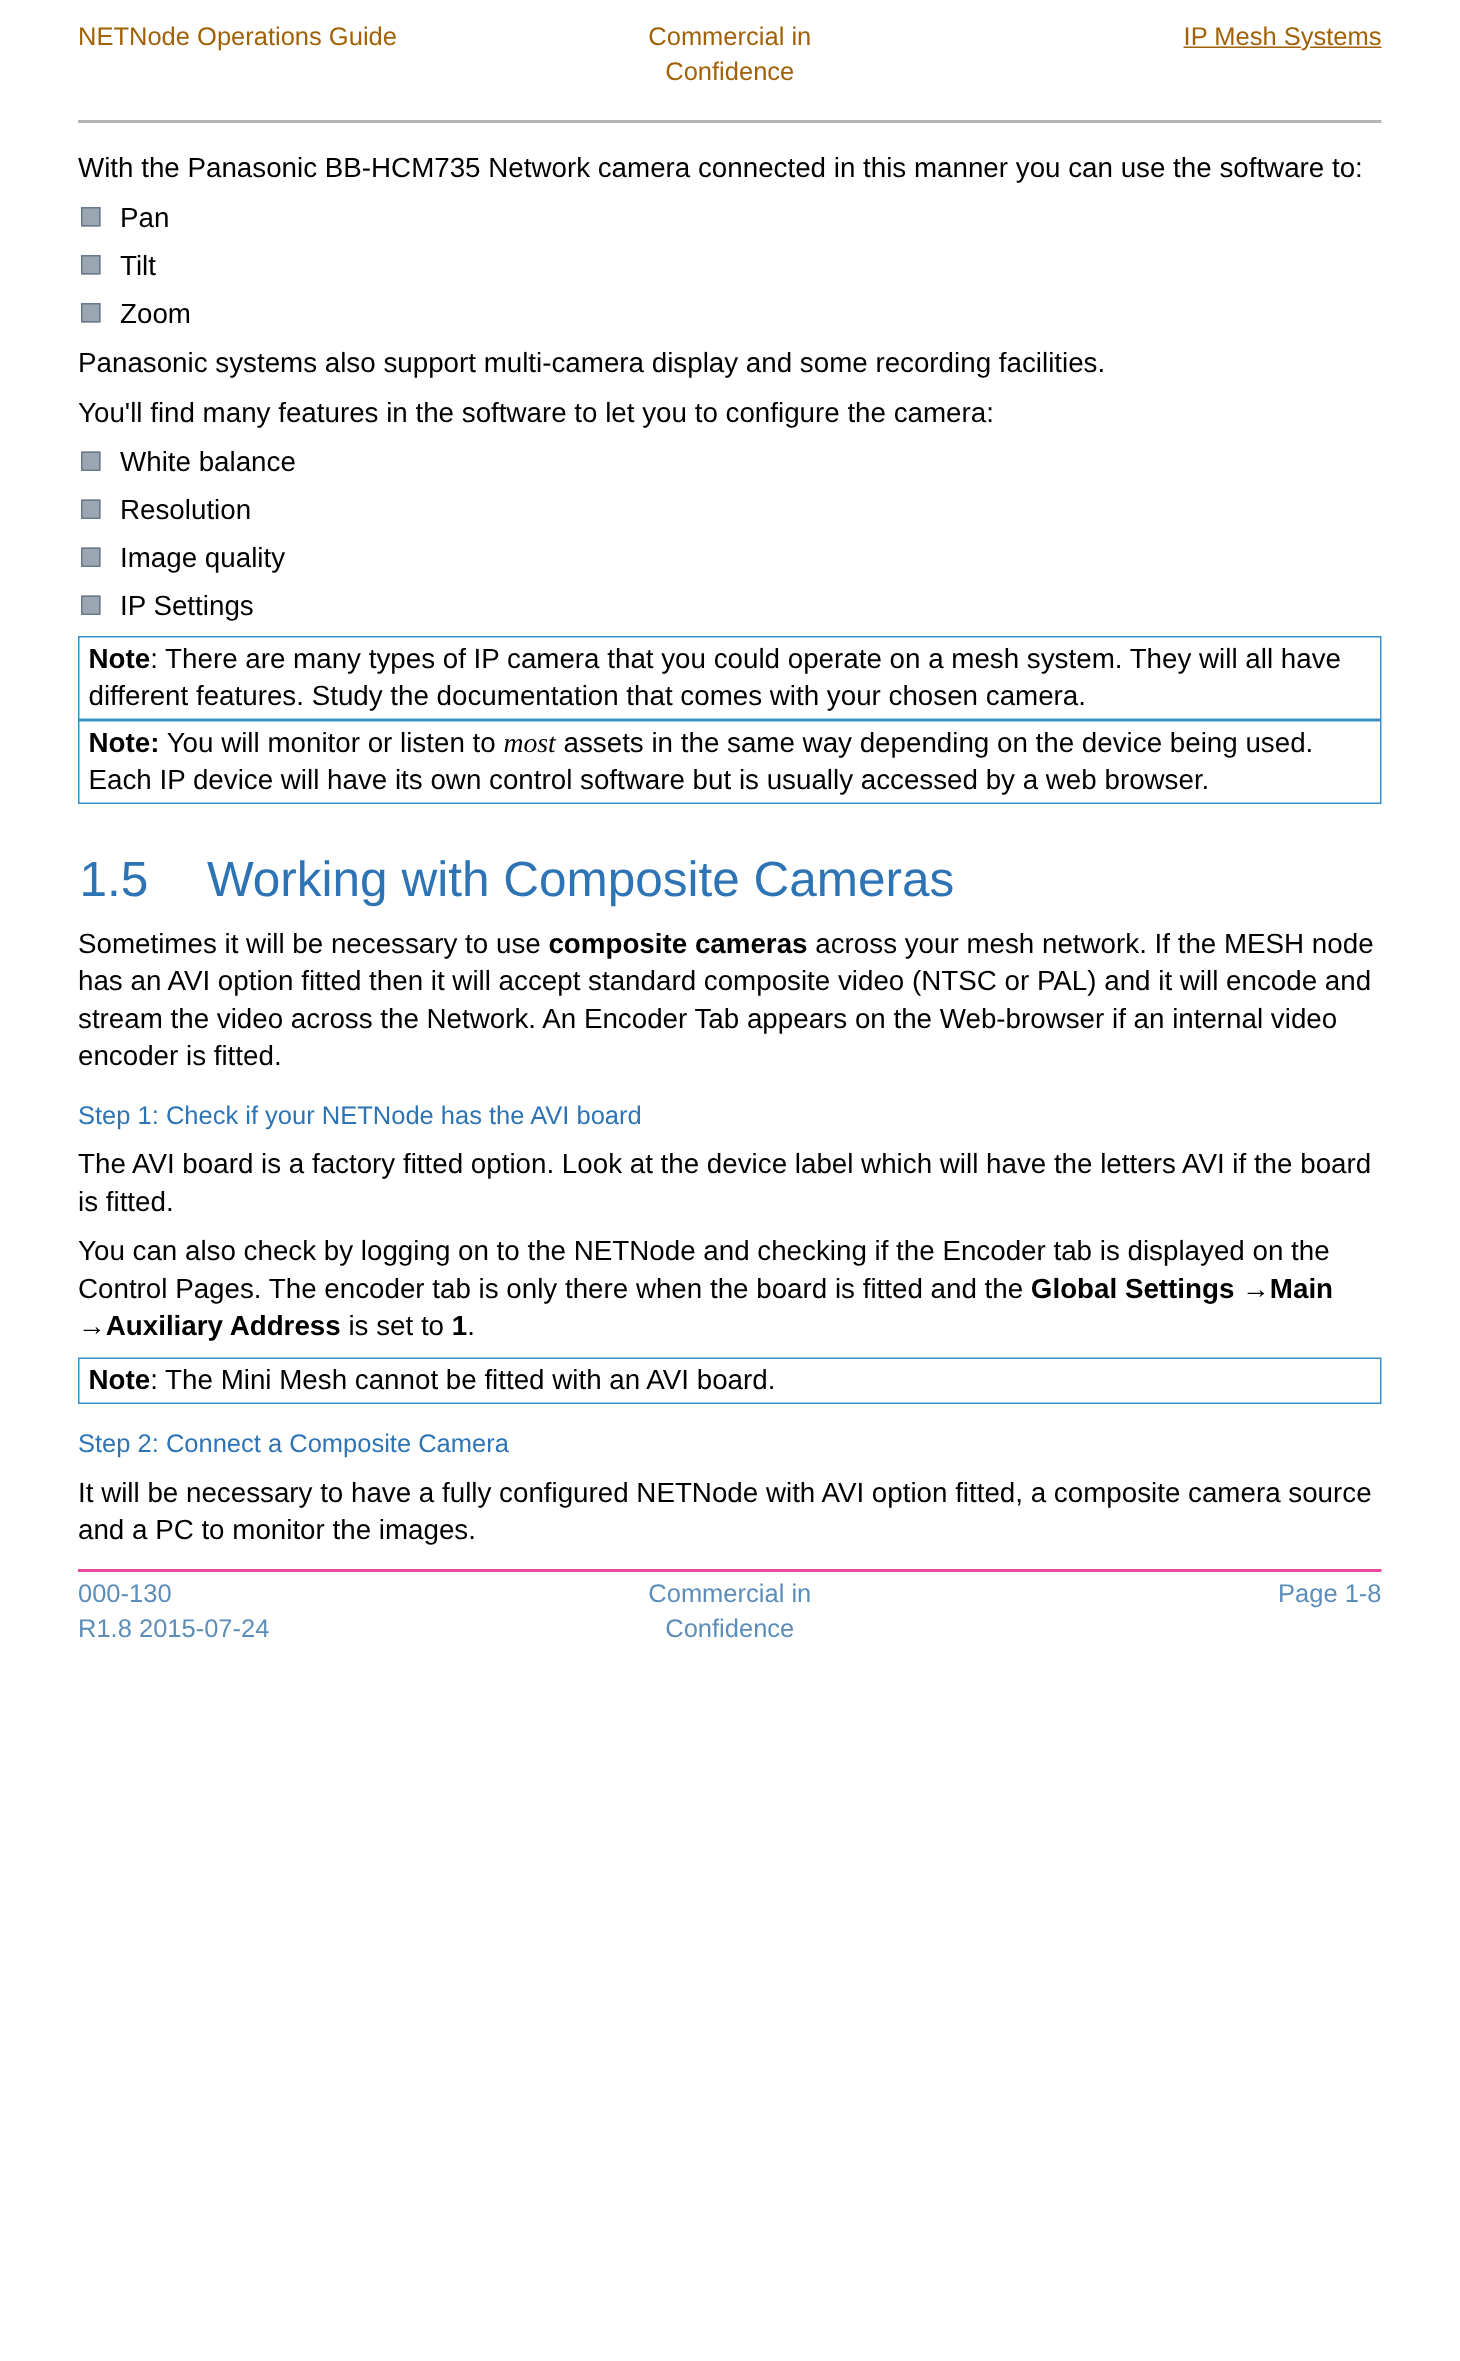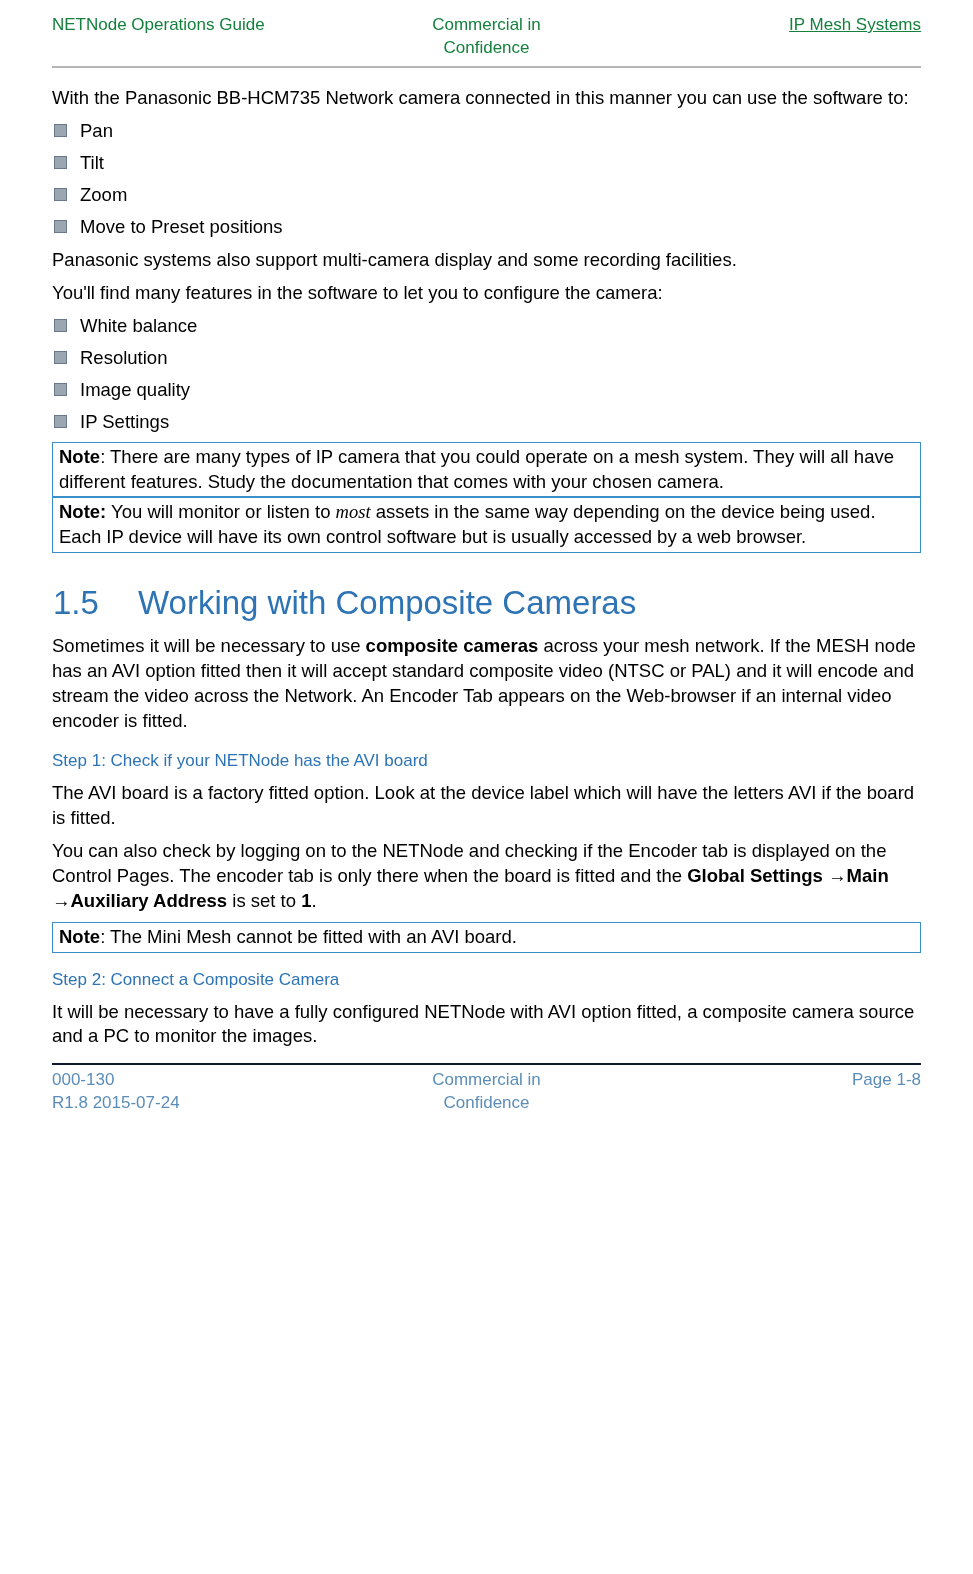--- a/index.html
+++ b/index.html
@@ -16,9 +16,9 @@
       display: flex;
       justify-content: space-between;
       align-items: flex-start;
-      color: #15803d;
+      color: #a16207;
       font-size: 17px;
-      padding-bottom: 6px;
+      padding-bottom: 20px;
       border-bottom: 2px solid #b5b5b5;
       margin-bottom: 18px;
     }

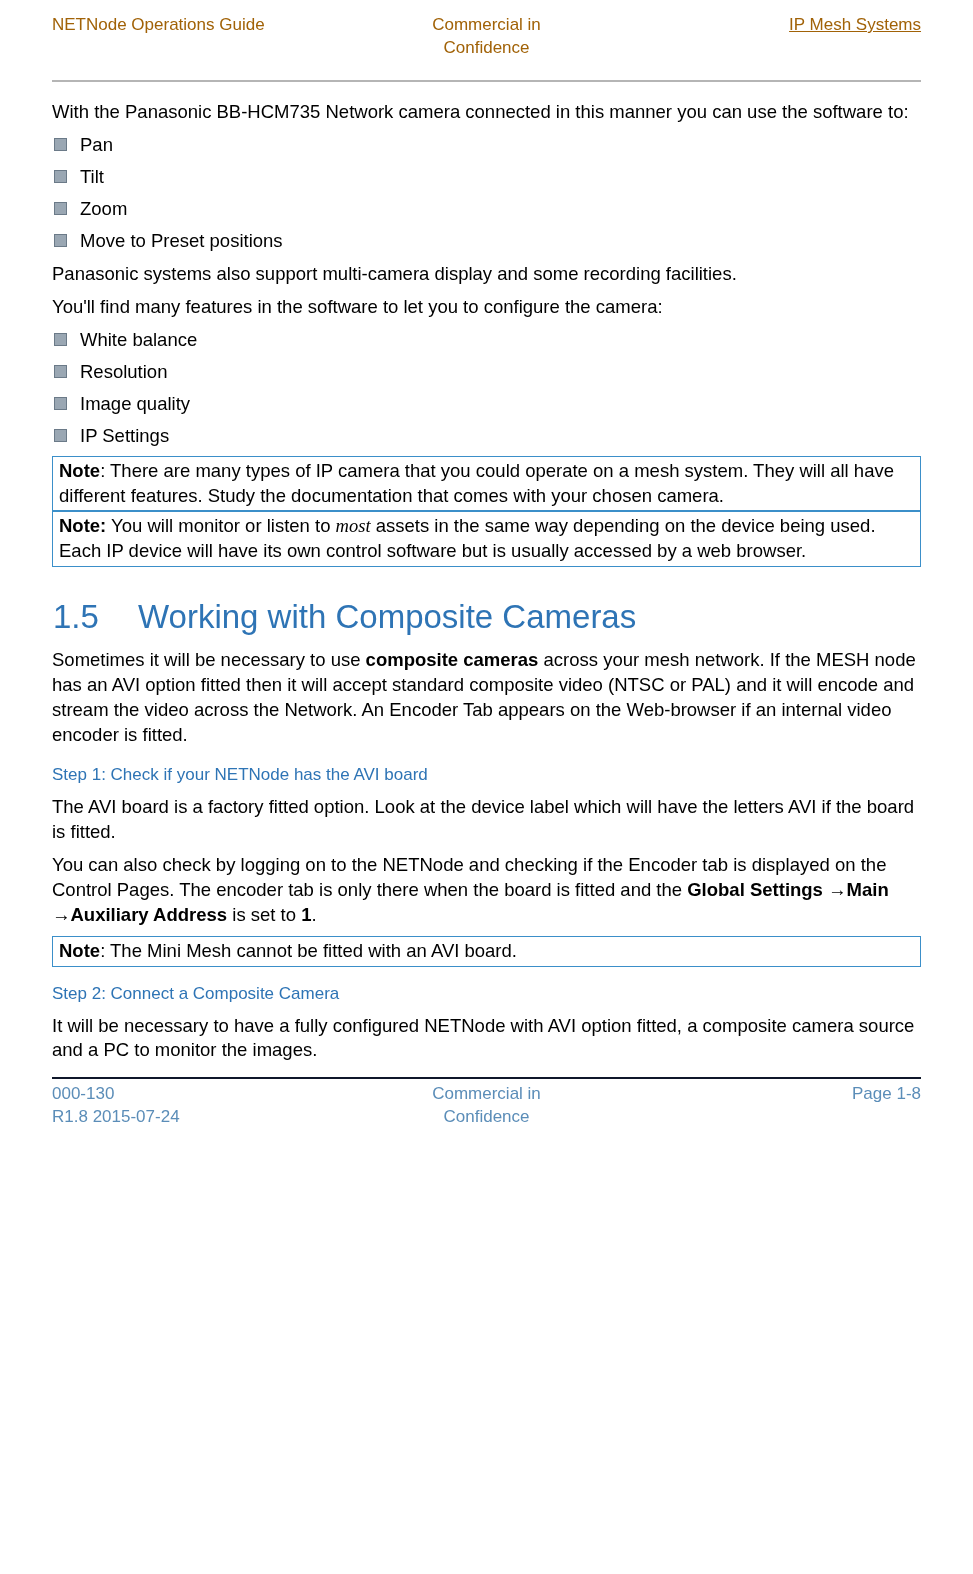--- a/index.html
+++ b/index.html
@@ -123,7 +123,6 @@
   <li>Pan</li>
   <li>Tilt</li>
   <li>Zoom</li>
-  <li>Move to Preset positions</li>
 </ul>
 
 <p>Panasonic systems also support multi-camera display and some recording facilities.</p>

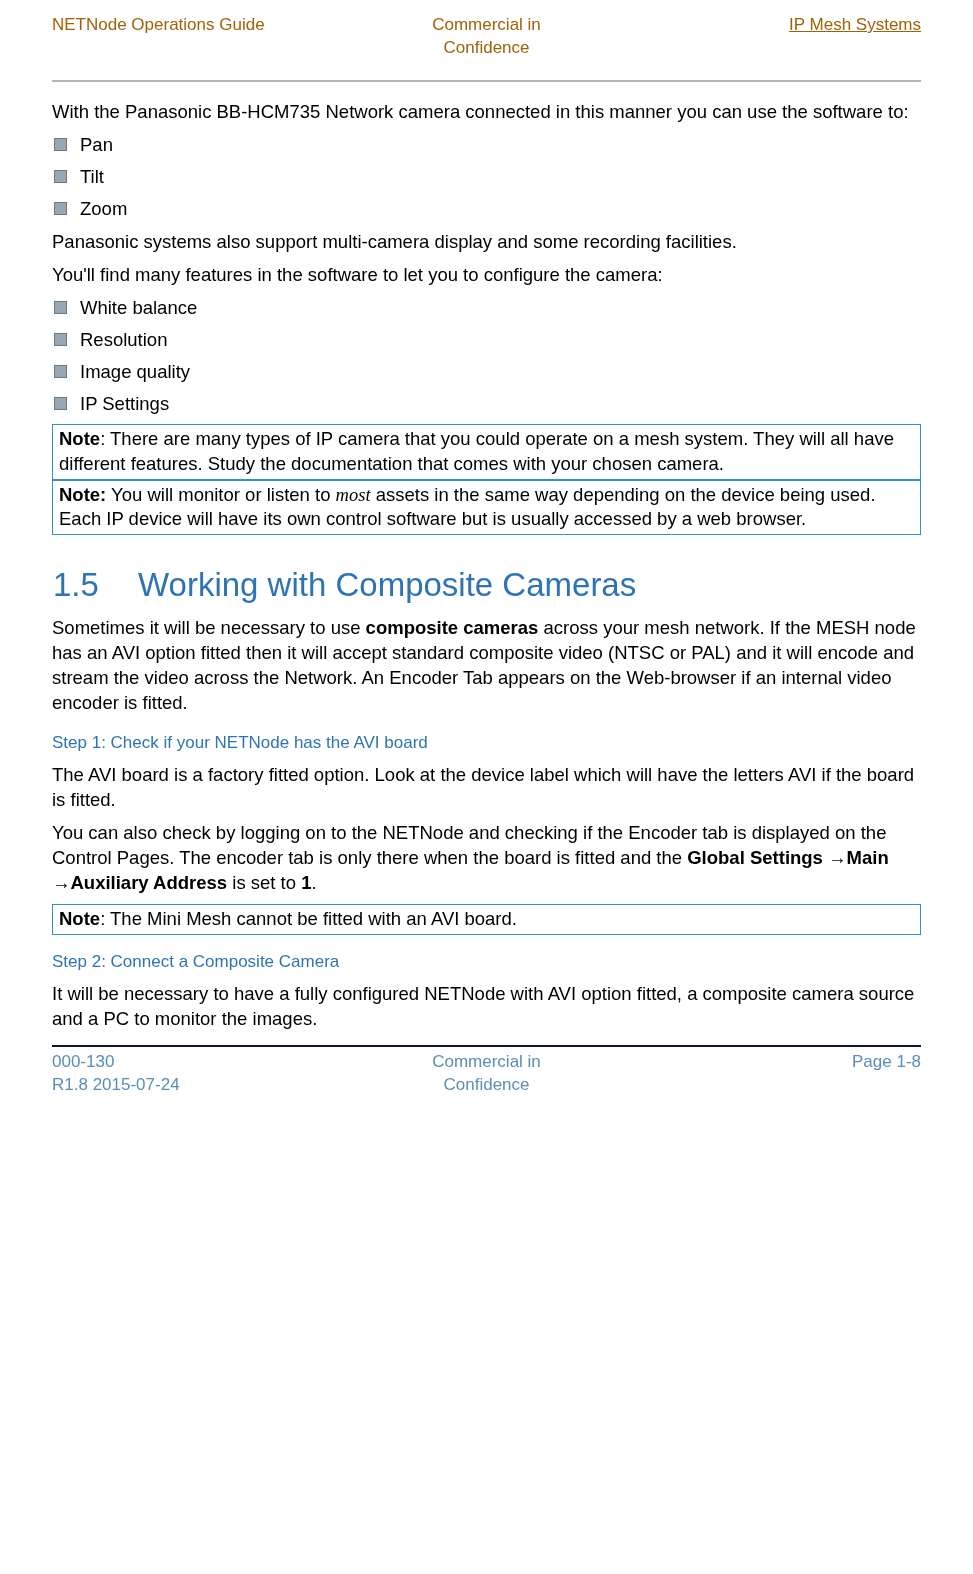--- a/index.html
+++ b/index.html
@@ -42,7 +42,7 @@
       color: #5b8db8;
       font-size: 17px;
       padding-top: 4px;
-      border-top: 2px solid #0f172a;
+      border-top: 2px solid #ec4899;
       margin-top: 14px;
     }
     .page-footer .center {

